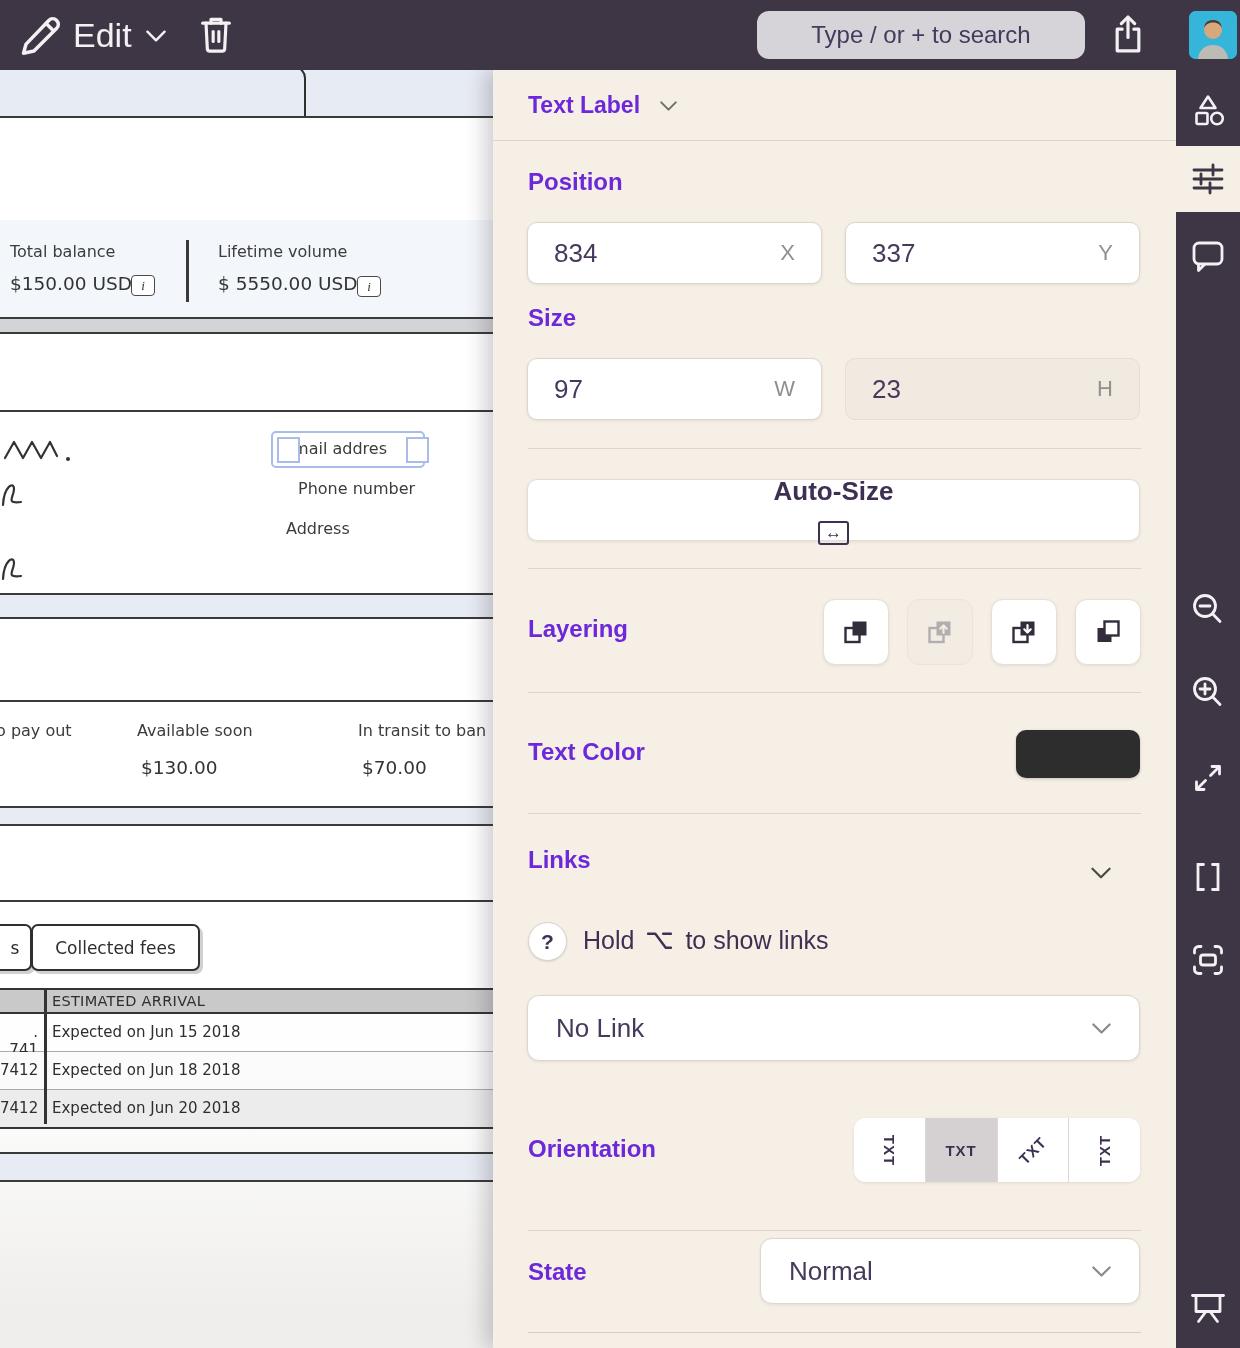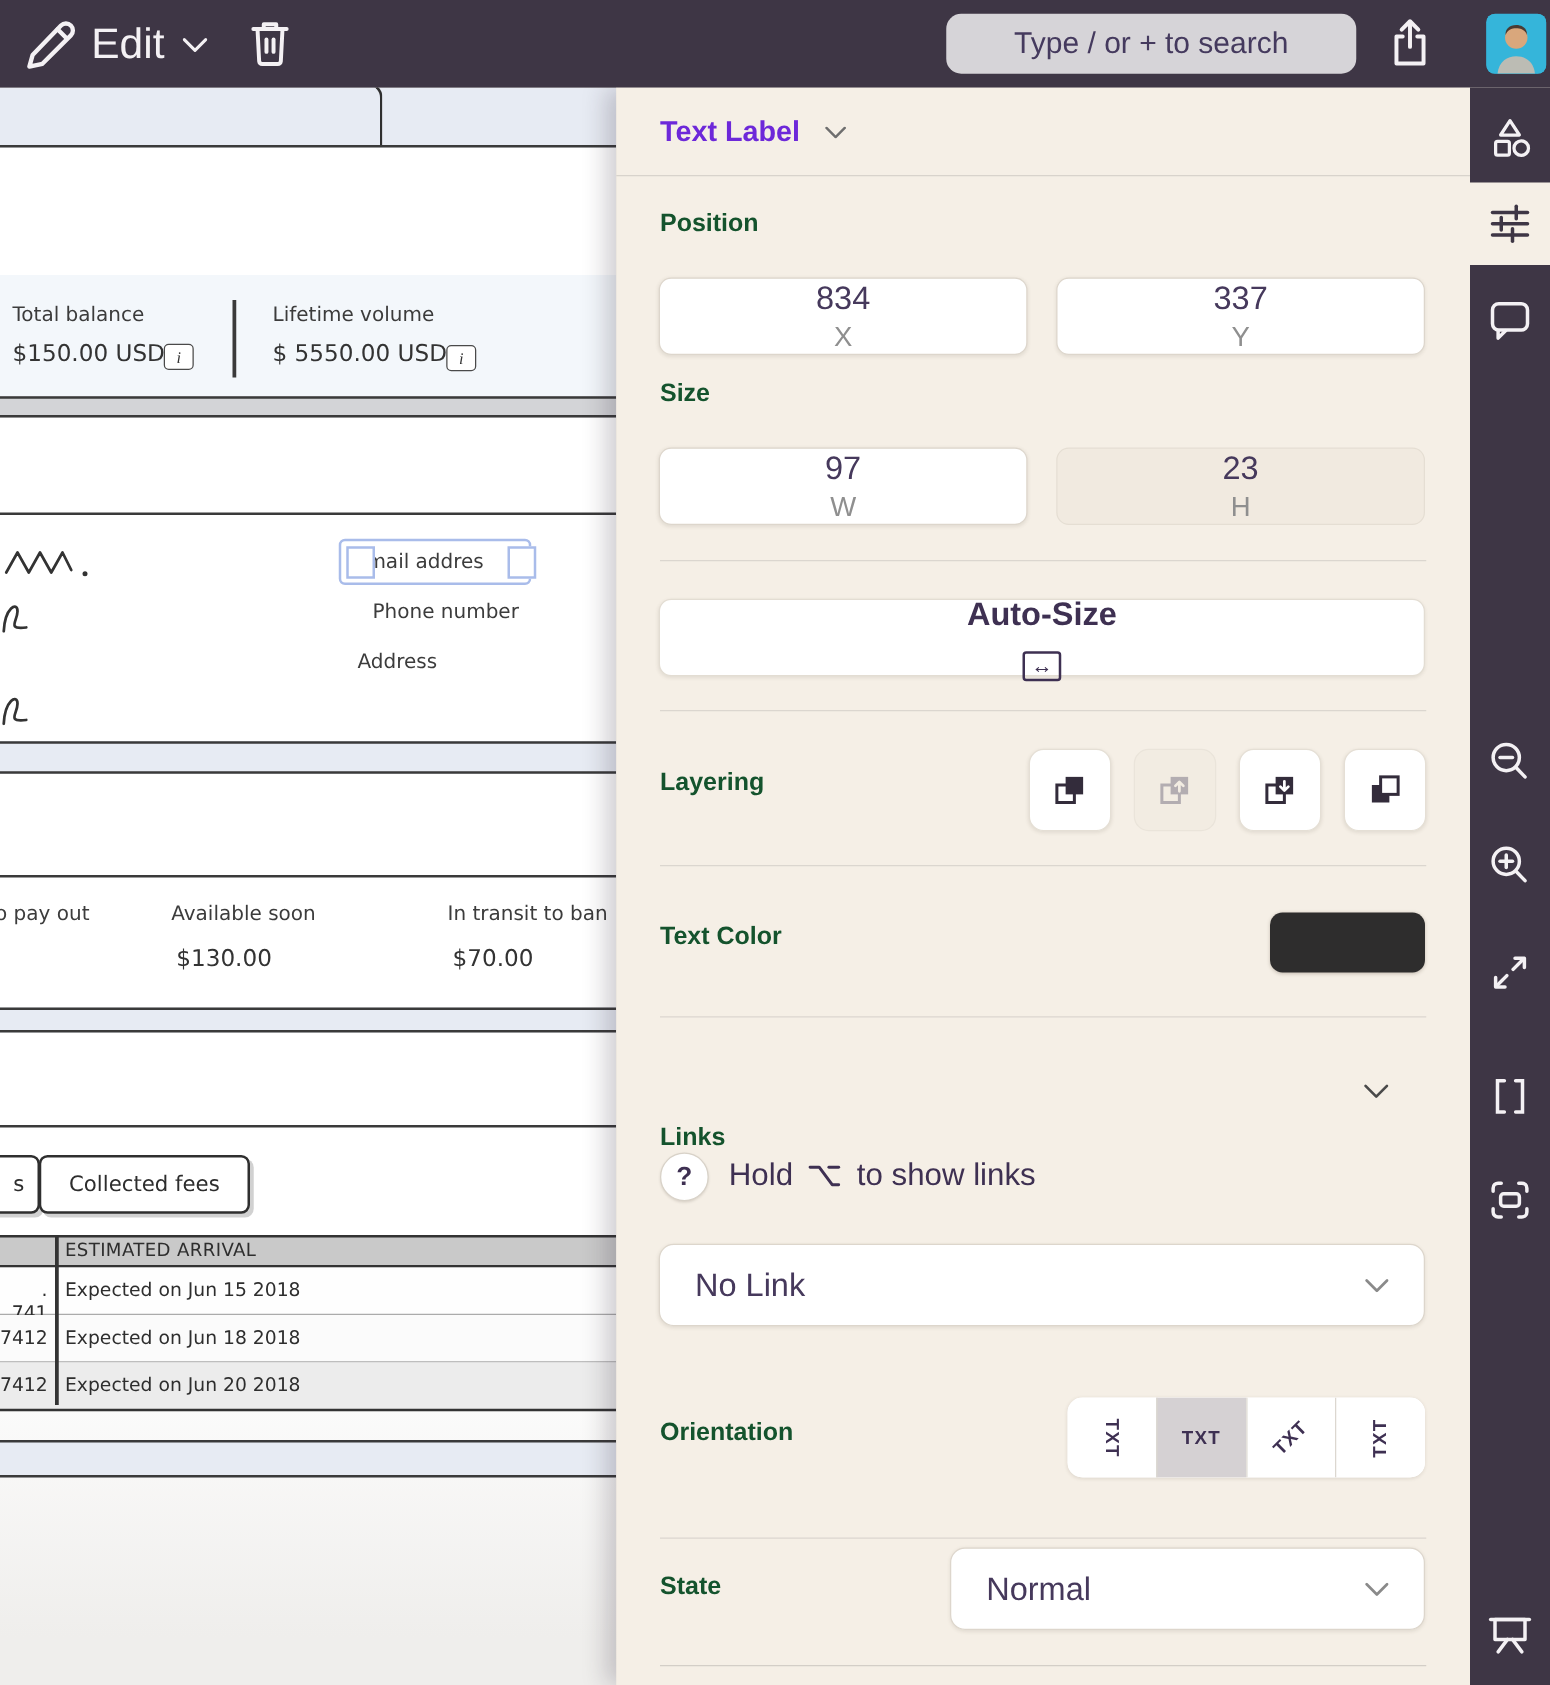--- a/index.html
+++ b/index.html
@@ -40,7 +40,7 @@
   
   .panel{position:absolute;left:493px;top:70px;width:683px;height:1278px;background:#F5EFE6;
        box-shadow:-8px 0 18px rgba(40,30,50,.22);z-index:20;color:#3E3052;}
-  .phead{position:absolute;font-size:20px;font-weight:700;color:#14532d;white-space:nowrap;}
+  .phead{position:absolute;font-size:24px;font-weight:700;color:#6d28d9;white-space:nowrap;}
   .hr{position:absolute;height:1px;background:#DBD6CF;}
   .inp{position:absolute;height:62px;background:#fff;border:1px solid #DDD6CC;border-radius:10px;
        box-shadow:0 1px 3px rgba(70,55,40,.10);display:flex;align-items:center;

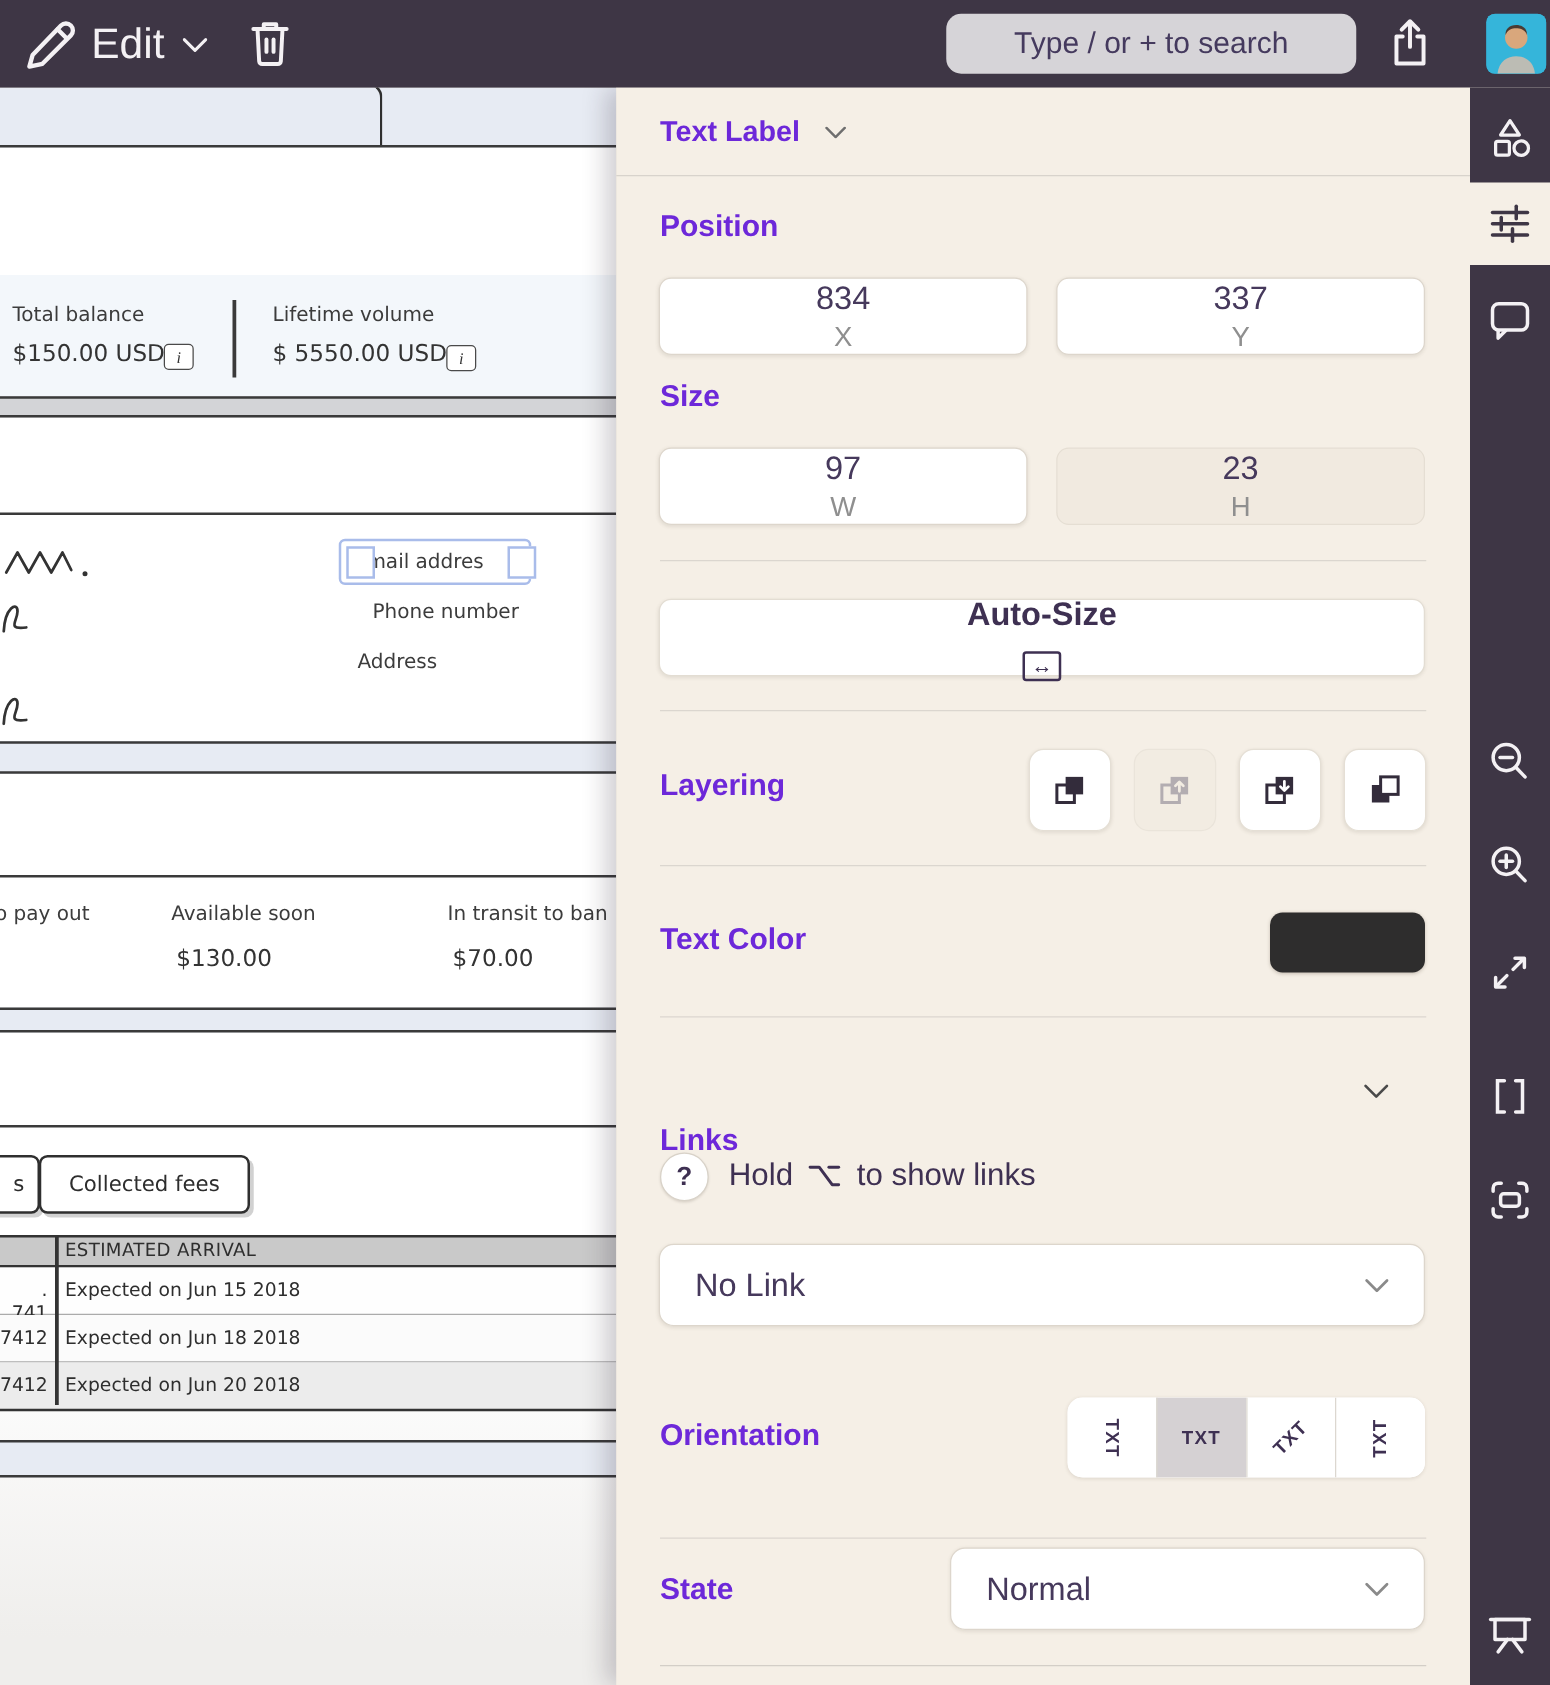--- a/index.html
+++ b/index.html
@@ -44,7 +44,7 @@
   .hr{position:absolute;height:1px;background:#DBD6CF;}
   .inp{position:absolute;height:62px;background:#fff;border:1px solid #DDD6CC;border-radius:10px;
        box-shadow:0 1px 3px rgba(70,55,40,.10);display:flex;align-items:center;
-       justify-content:space-between;padding:0 26px;box-sizing:border-box;cursor:text;flex-direction:column;}
+       justify-content:space-between;padding:0 26px;box-sizing:border-box;cursor:text;}
   .inp .val{font-size:26px;color:#46395C;}
   .inp .sfx{font-size:22px;color:#8F8F8F;}
   .inp.disabled{background:#F1EAE0;border-color:#E5DED3;box-shadow:none;cursor:default;}

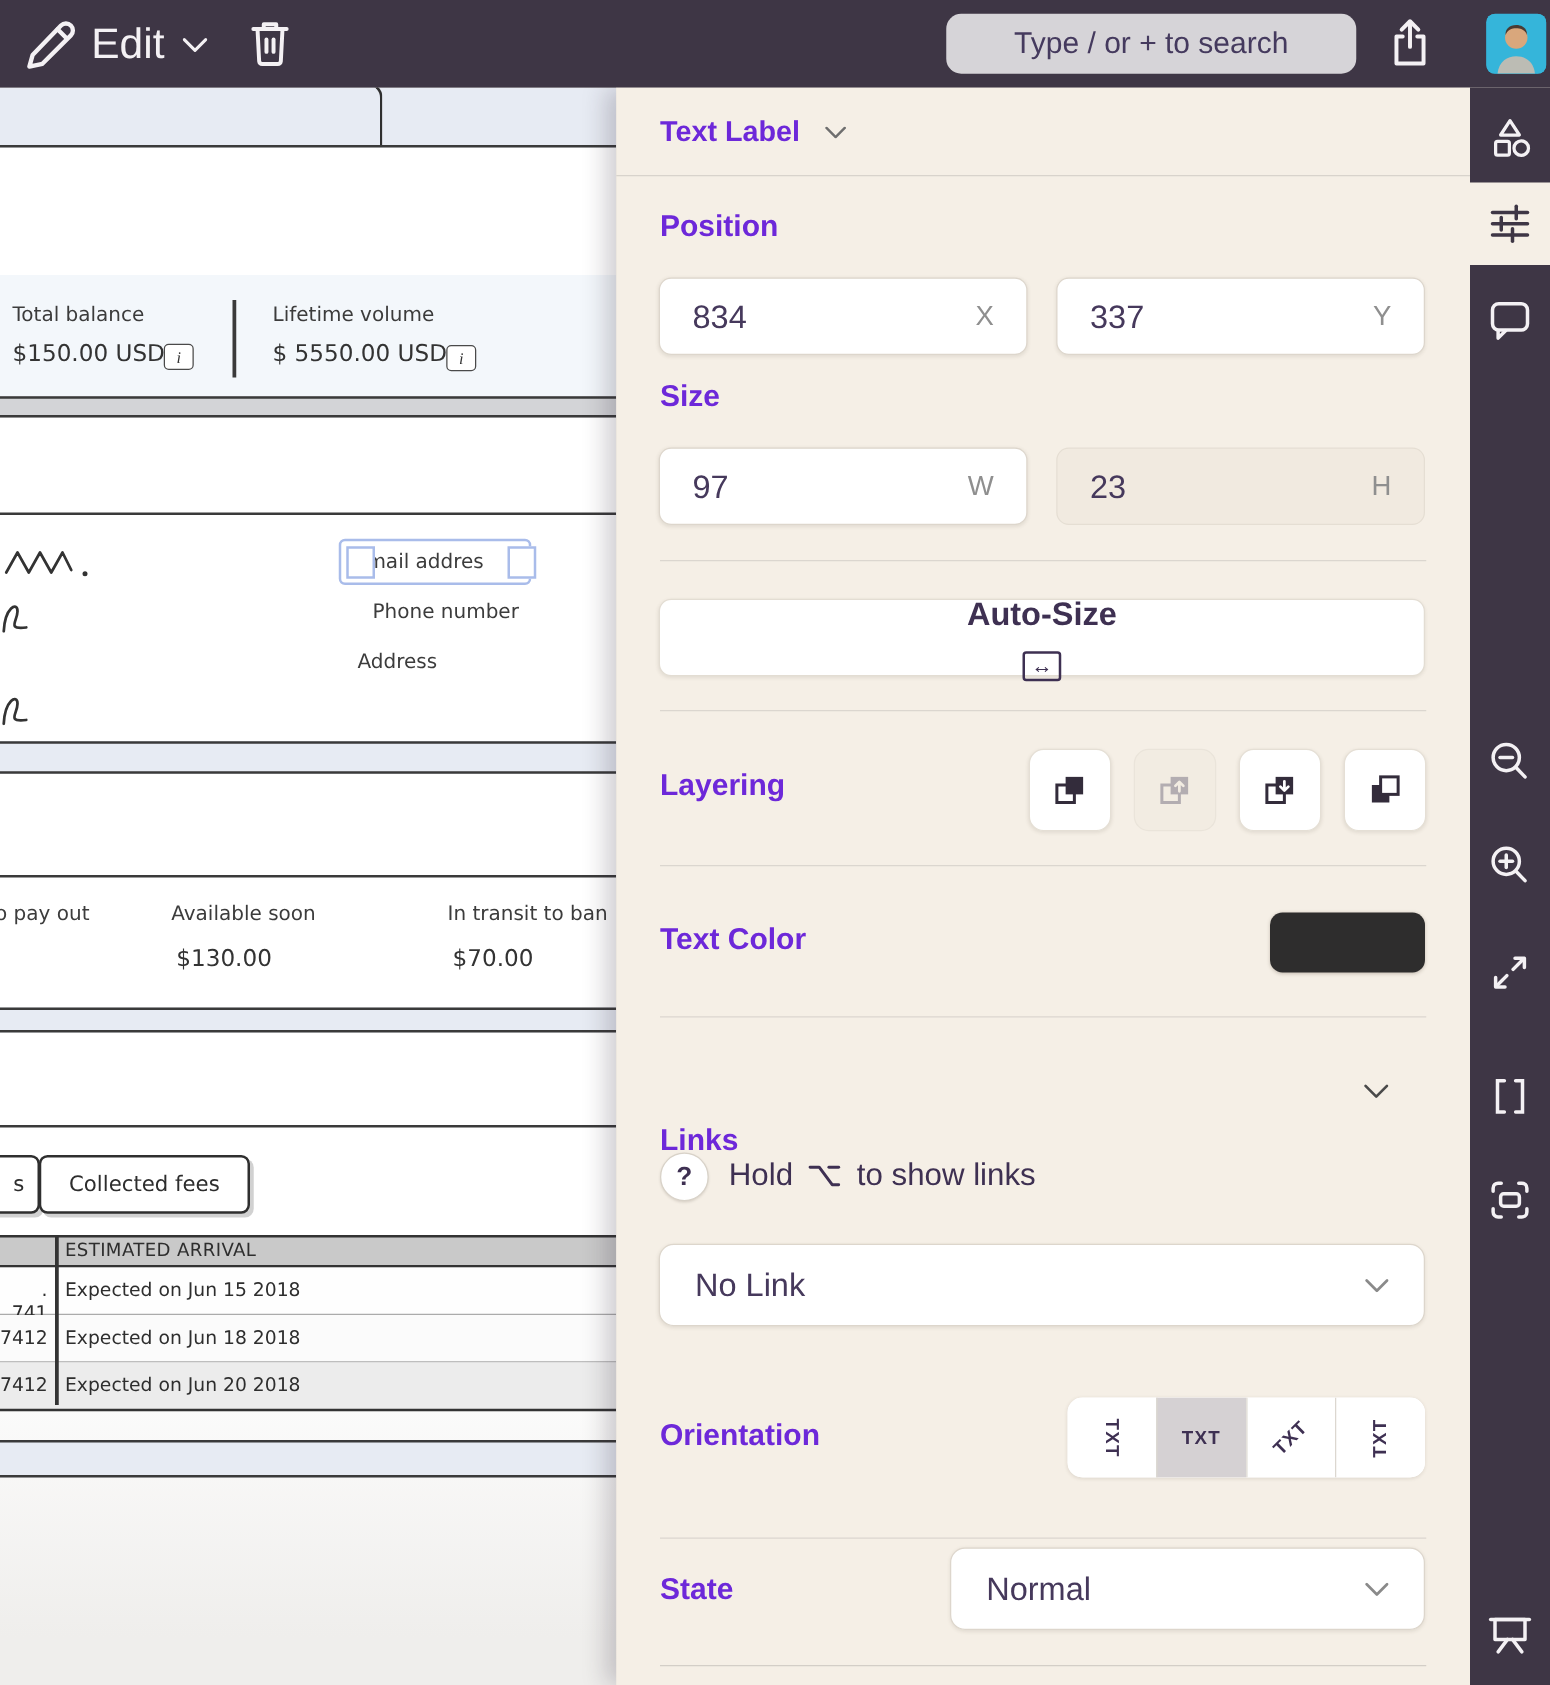--- a/index.html
+++ b/index.html
@@ -280,7 +280,7 @@
 
     <div class="hr" style="left:35px;top:743px;width:613px;"></div>
 
-    <span class="phead" style="left:35px;top:829px;">Links</span>
+    <span class="phead" style="left:35px;top:776px;">Links</span>
     <svg class="abs" style="left:598px;top:797px;cursor:pointer;" width="20" height="12" viewBox="0 0 14 8" fill="none" stroke="#4A4A4A" stroke-width="1.5" stroke-linecap="round" stroke-linejoin="round">
         <path d="M1 1l6 6 6-6"></path>
       </svg>

